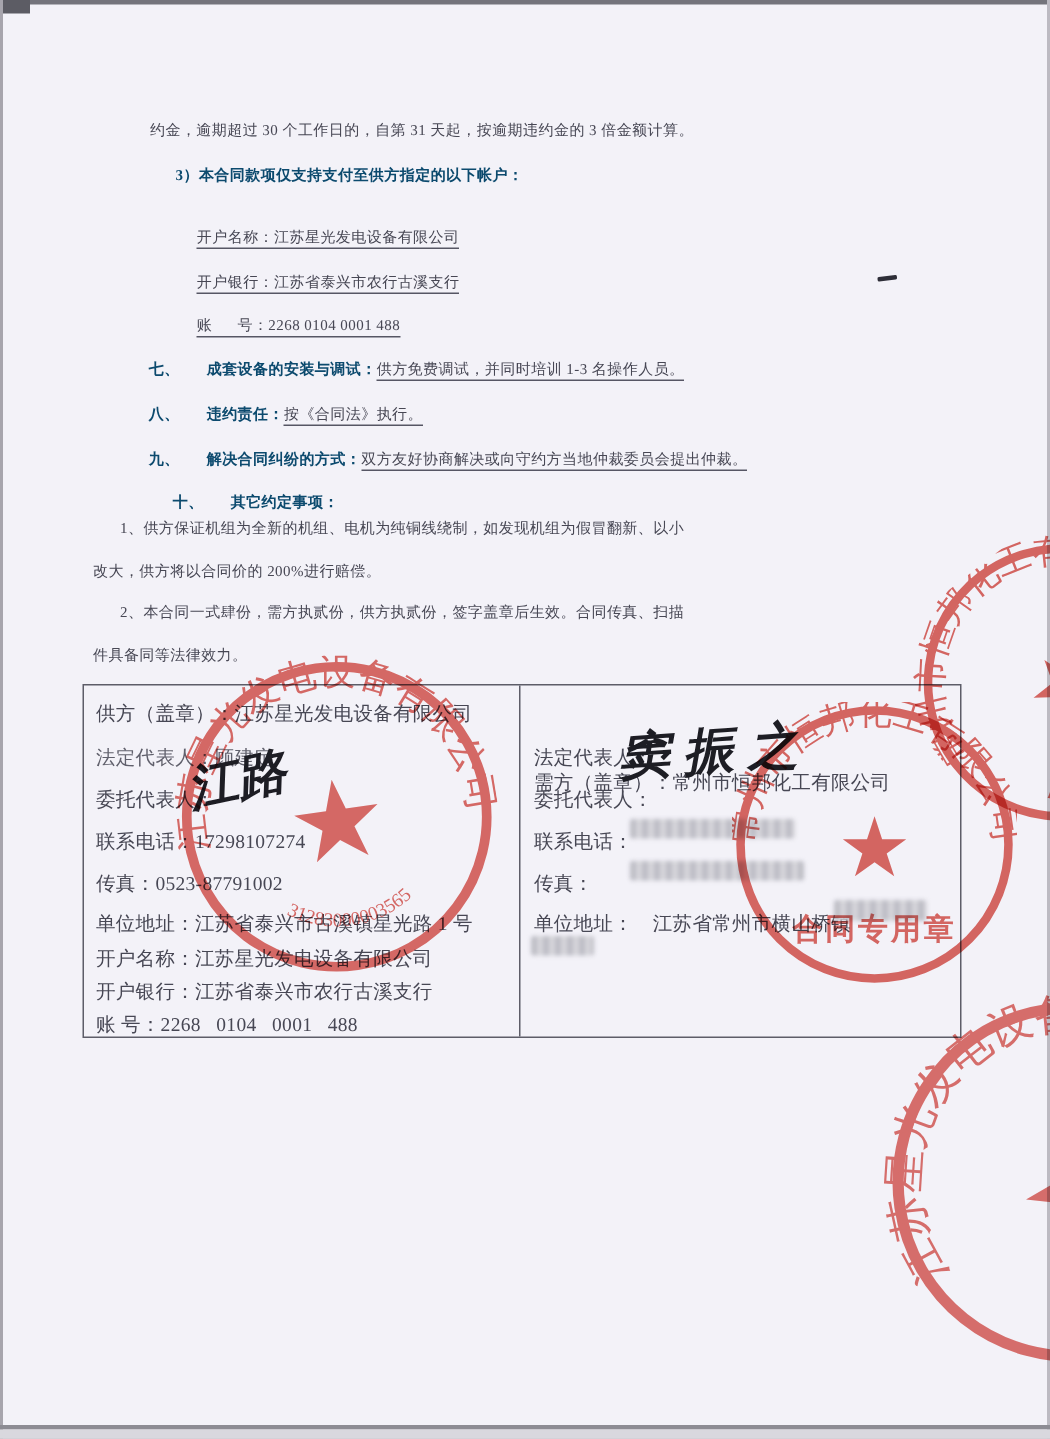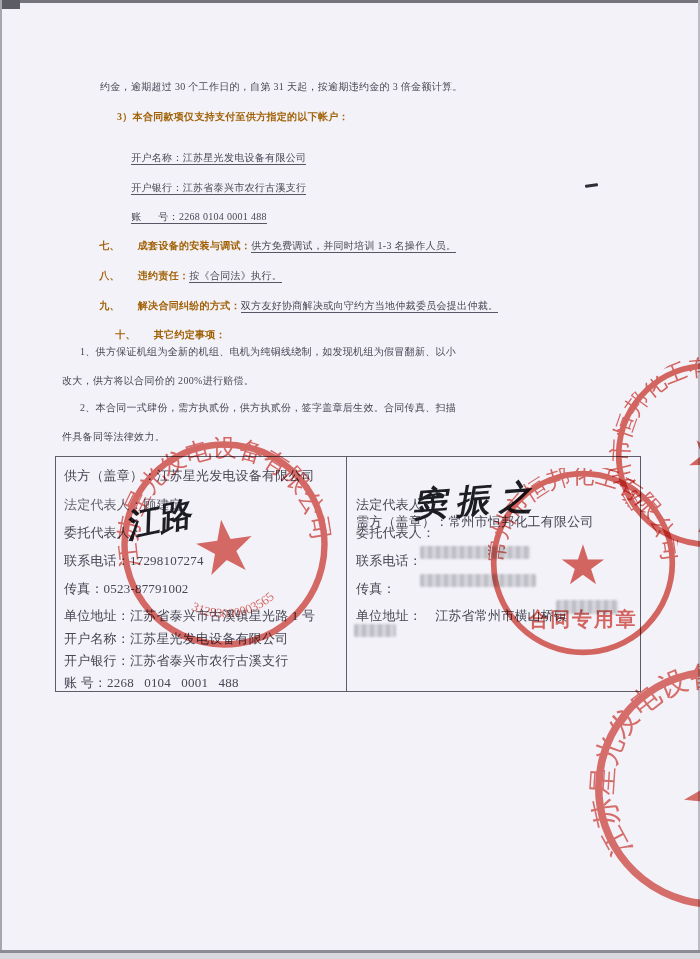--- a/index.html
+++ b/index.html
@@ -14,7 +14,7 @@
   .edge-bottom{position:absolute;left:0;top:953px;width:700px;height:6px;background:#d9d8de;}
 
   .line{position:absolute;font-size:10px;white-space:pre;letter-spacing:0.3px;}
-  .b{font-weight:bold;color:#a16207;}
+  .b{font-weight:bold;color:#0c4a6e;}
   .u{border-bottom:1.2px solid #565664;padding-bottom:1px;}
   .tbl{position:absolute;left:55px;top:456px;width:586px;height:236px;
        border:1.2px solid #5d5d68;box-sizing:border-box;}

